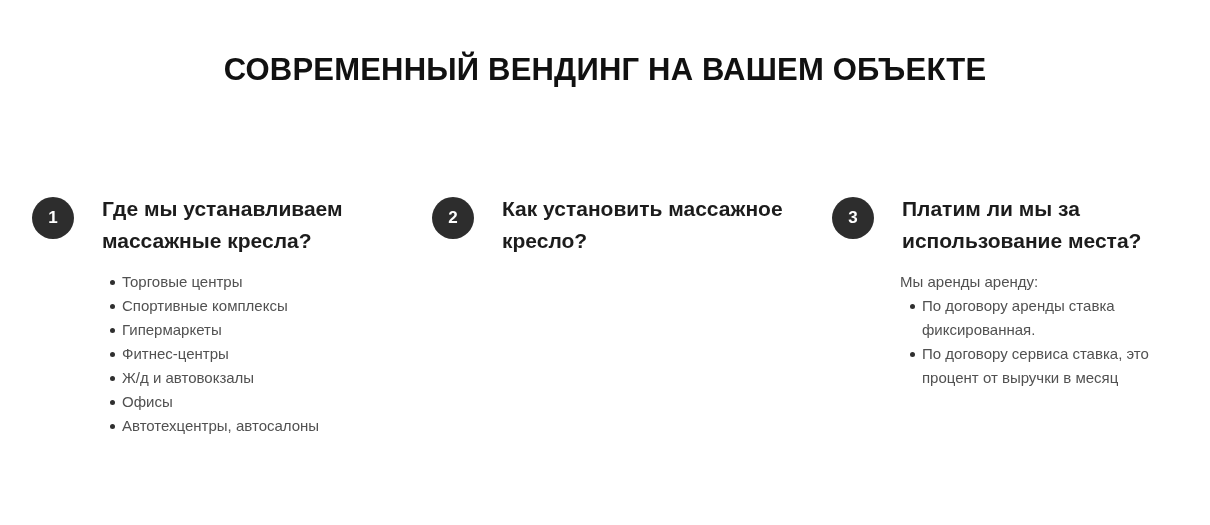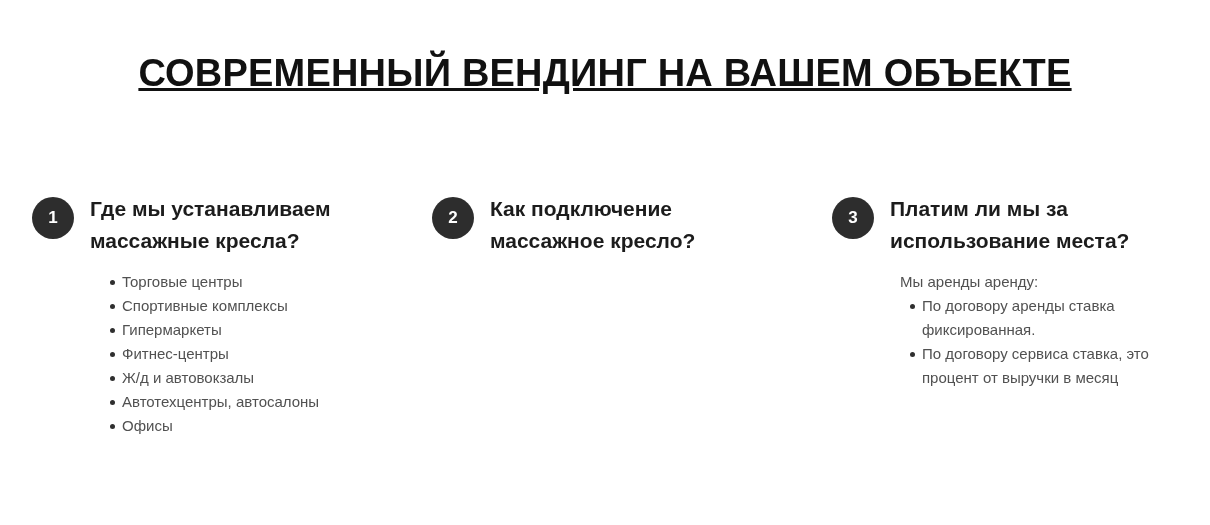--- a/index.html
+++ b/index.html
@@ -19,11 +19,10 @@
     top: 52px; left: 0; right: 0;
     margin: 0;
     text-align: center;
-    font-size: 38px;
+    font-size: 31px;
     font-weight: 700;
     letter-spacing: 0.2px;
     color: #111111;
-    text-decoration: underline;
   }
   .columns {
     position: absolute;

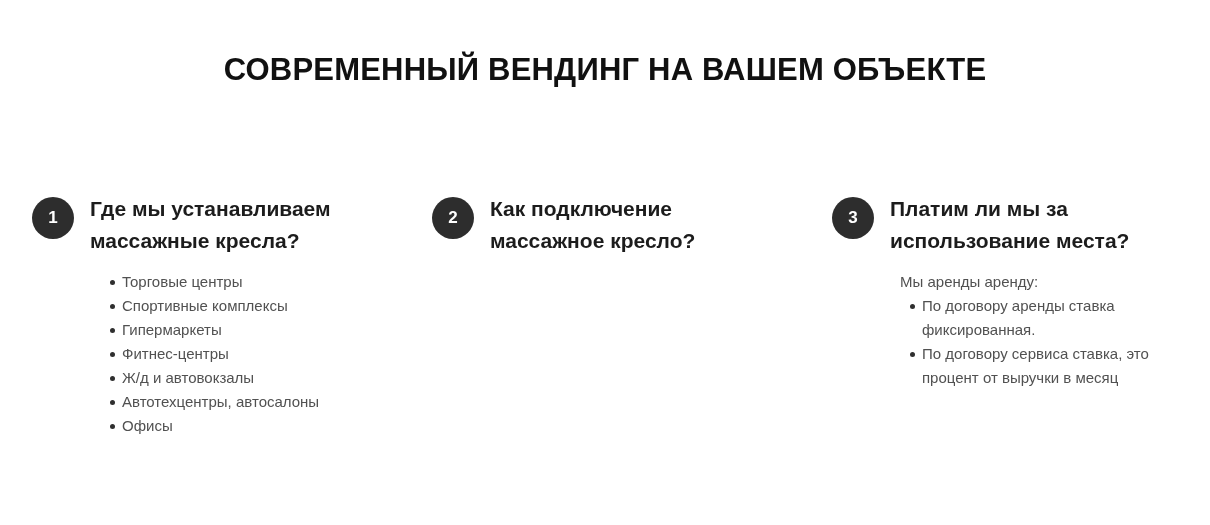--- a/index.html
+++ b/index.html
@@ -48,7 +48,7 @@
     justify-content: center;
   }
   .col-heading {
-    margin: -4px 0 0 16px;
+    margin: -4px 0 0 28px;
     font-size: 21px;
     font-weight: 700;
     line-height: 32px;

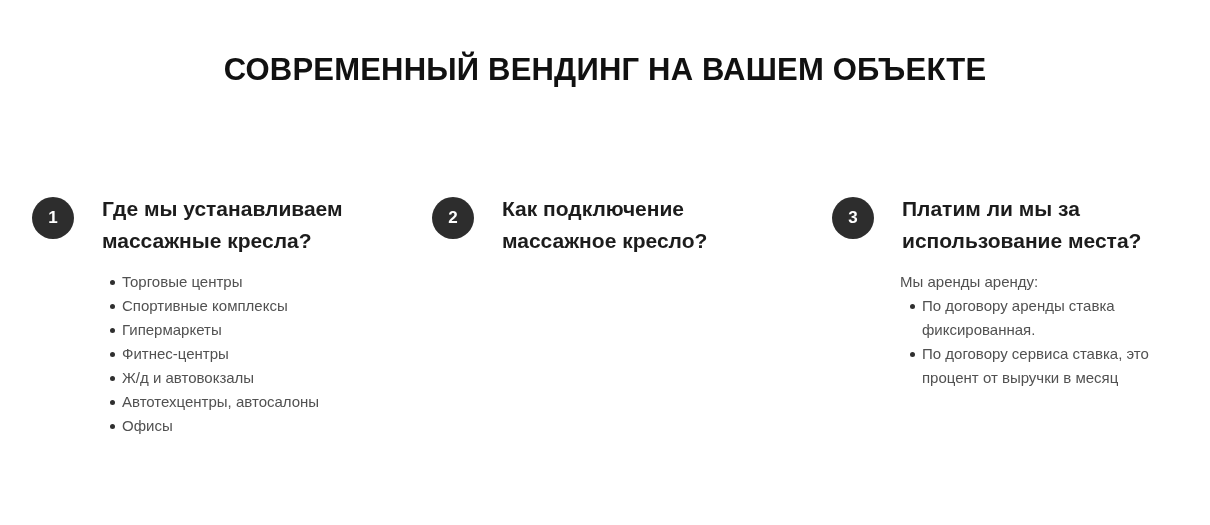--- a/index.html
+++ b/index.html
@@ -117,7 +117,7 @@
         <div class="badge">
           <span>2</span>
         </div>
-        <h3 class="col-heading">Как подключение массажное кресло?</h3>
+        <h3 class="col-heading">Как установить массажное кресло?</h3>
       </div>
     </div>
 

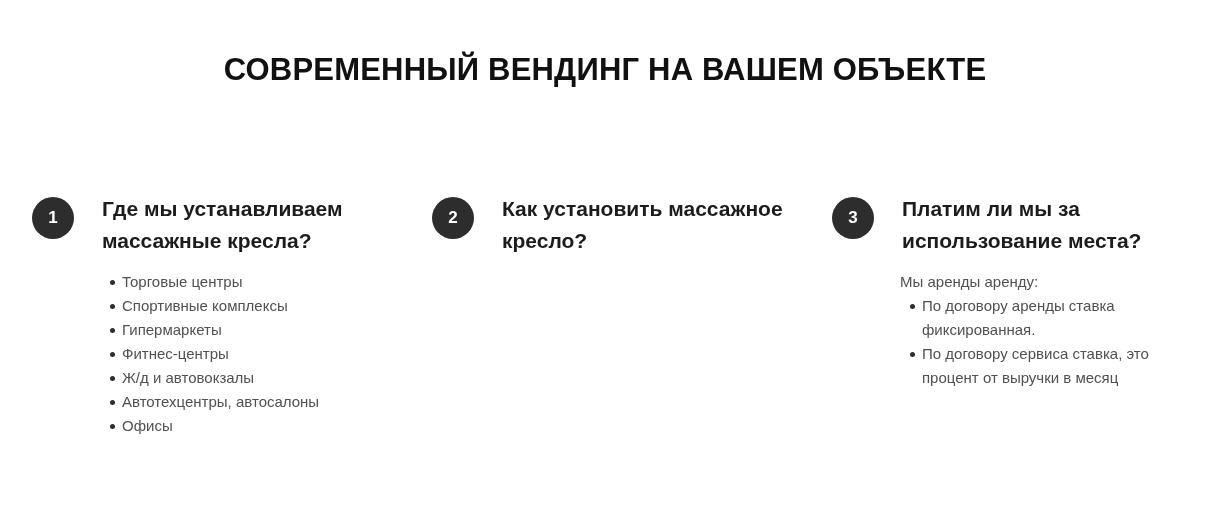--- a/index.html
+++ b/index.html
@@ -107,8 +107,8 @@
           <li>Гипермаркеты</li>
           <li>Фитнес-центры</li>
           <li>Ж/д и автовокзалы</li>
+          <li>Офисы</li>
           <li>Автотехцентры, автосалоны</li>
-          <li>Офисы</li>
         </ul>
     </div>
 

